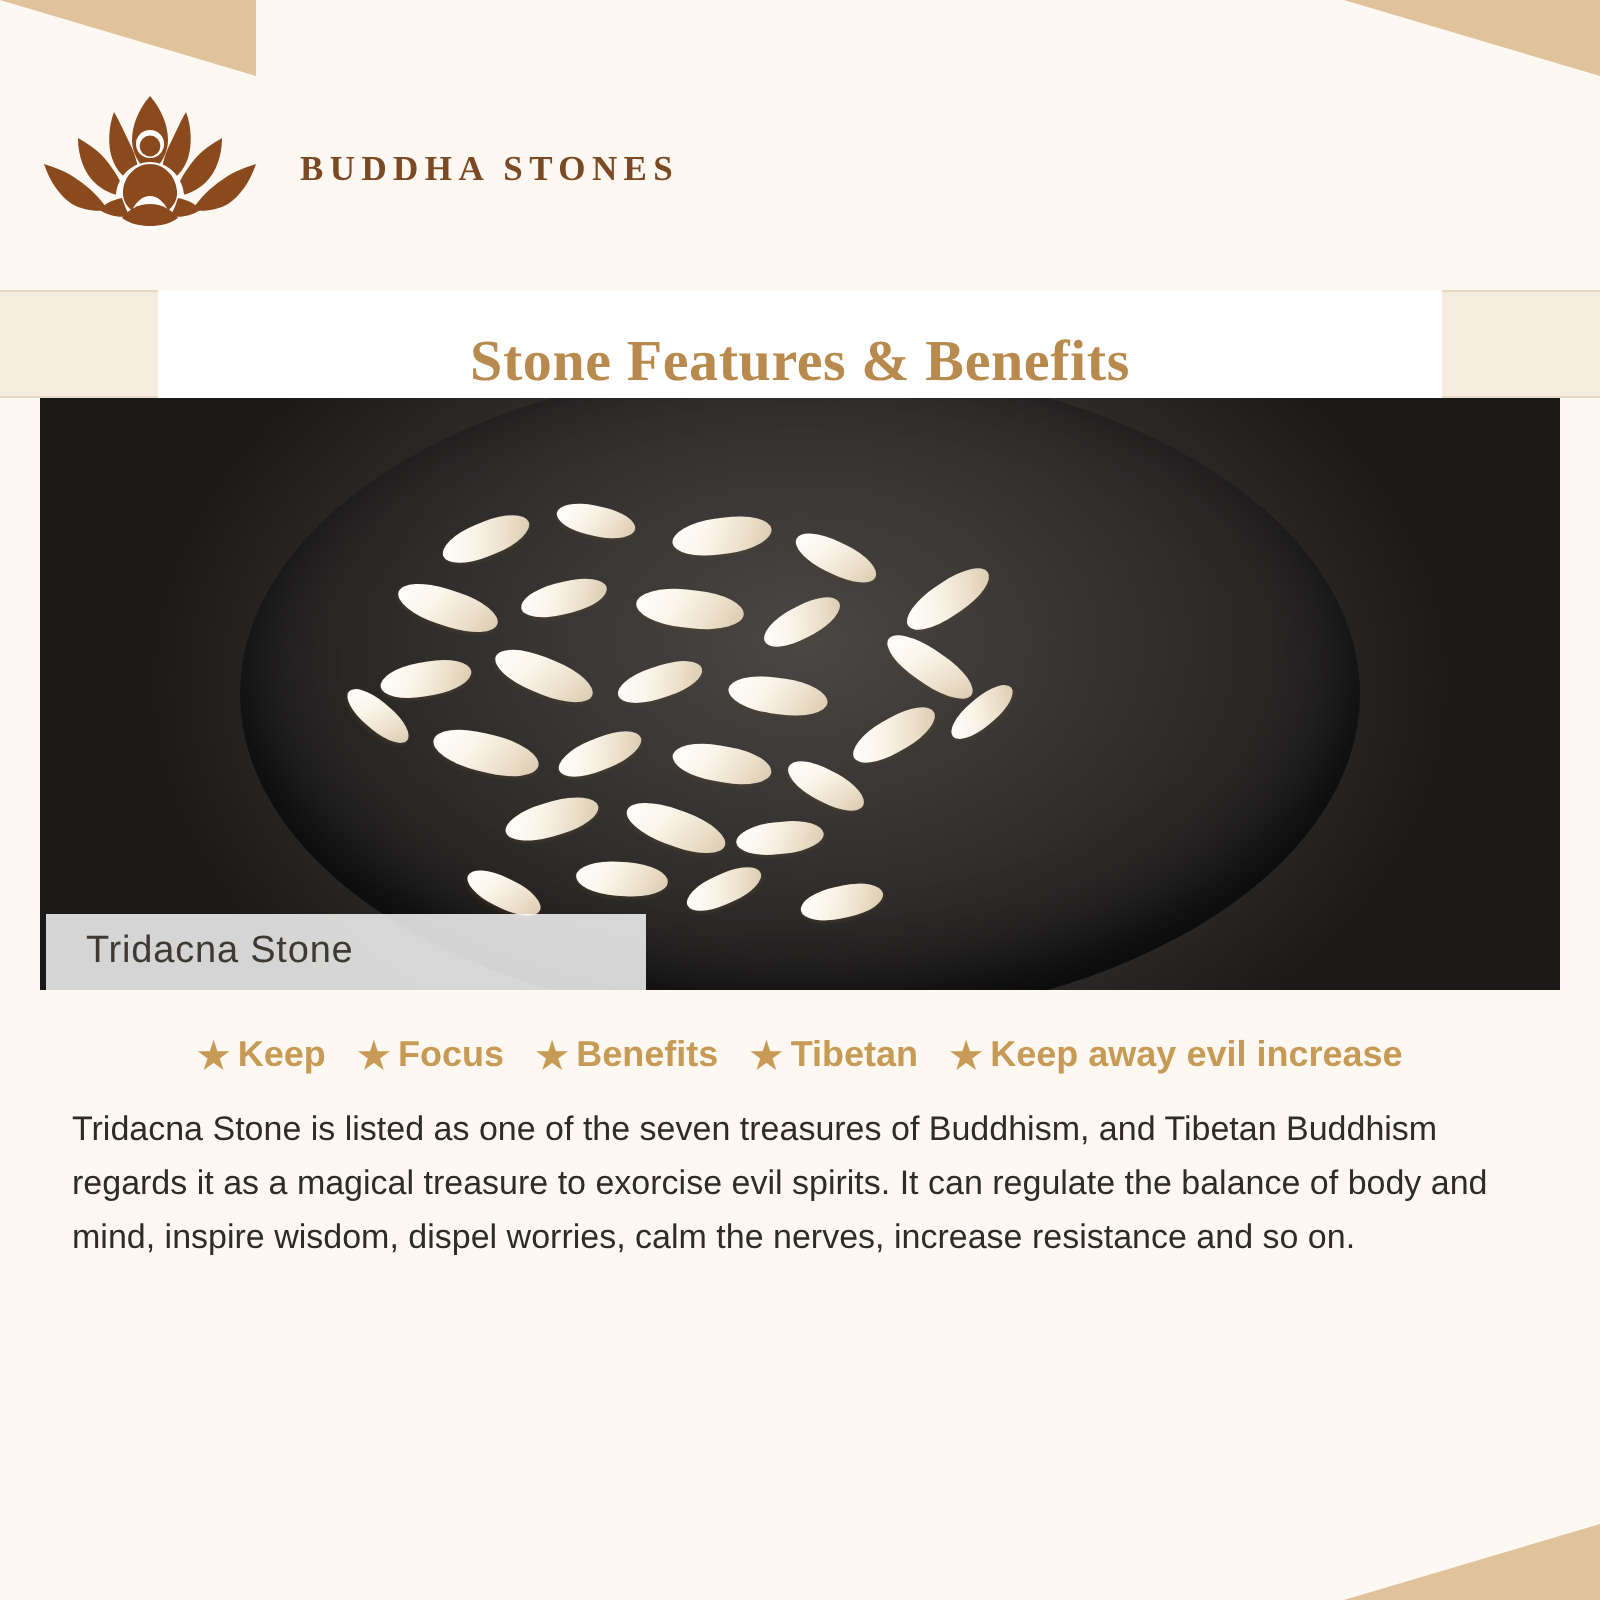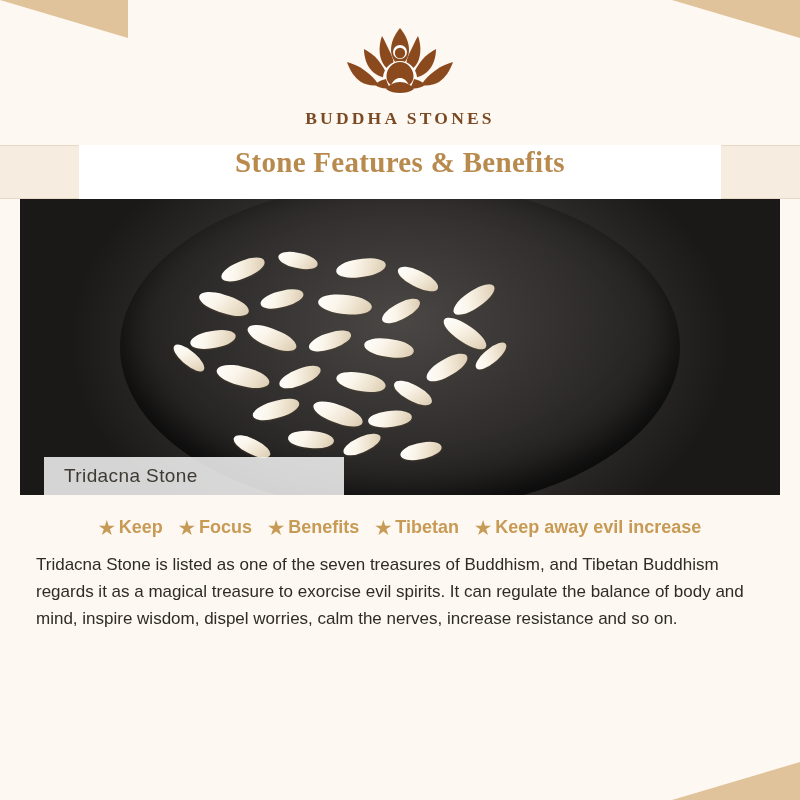--- a/index.html
+++ b/index.html
@@ -54,7 +54,7 @@
     position: relative;
     height: 145px;
     display: flex;
-    flex-direction: column;
+    flex-direction: row;
     align-items: center;
     justify-content: flex-start;
     padding-top: 22px;

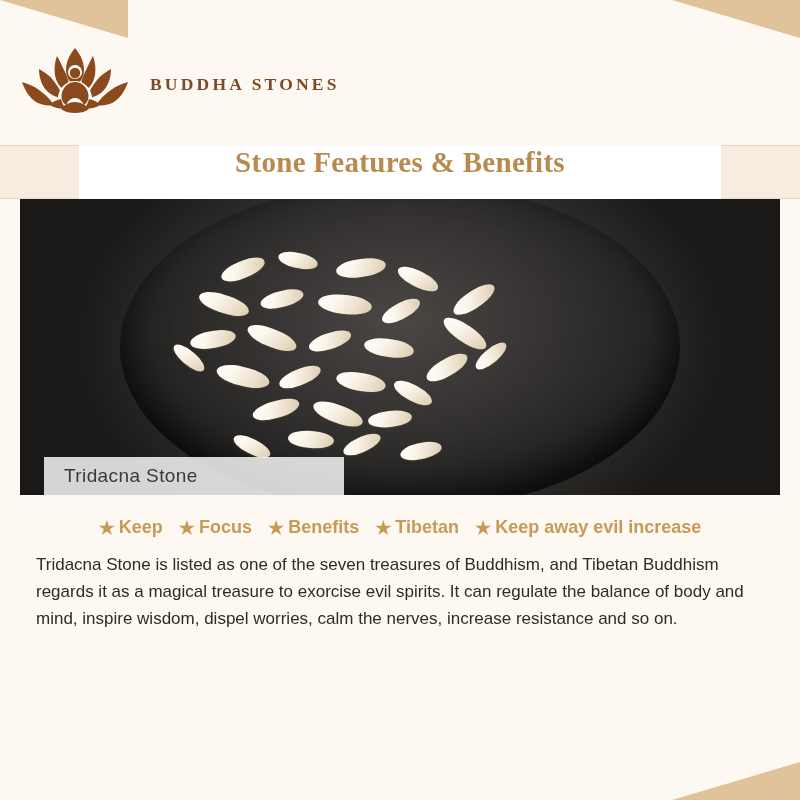--- a/index.html
+++ b/index.html
@@ -96,7 +96,7 @@
     width: 640px;
     height: 100%;
     display: flex;
-    align-items: flex-start;
+    align-items: flex-end;
     justify-content: center;
     box-shadow: 0 0 0 1px #ffffff;
   }

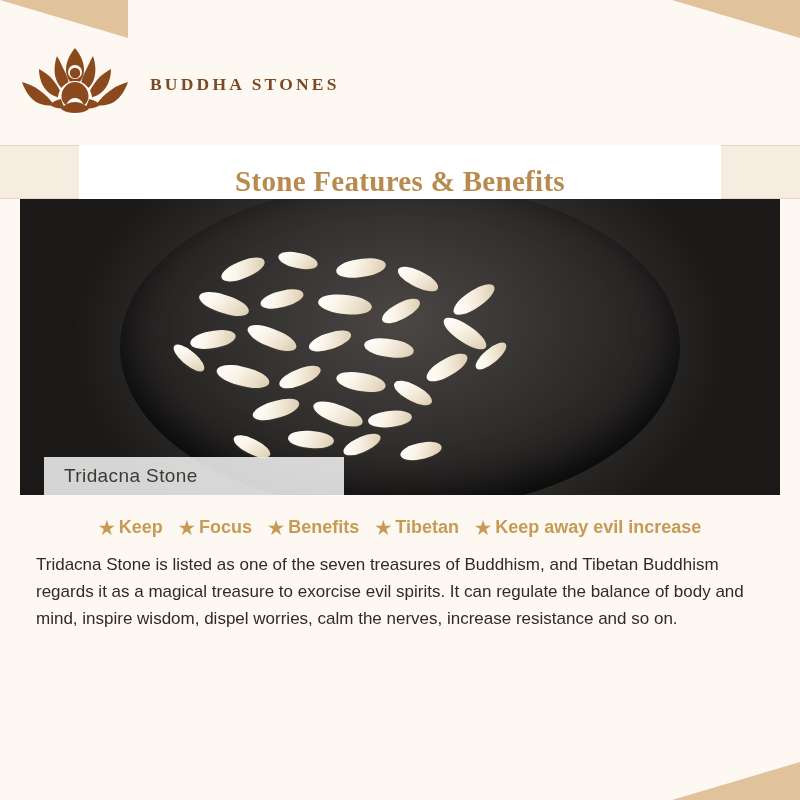--- a/index.html
+++ b/index.html
@@ -156,7 +156,7 @@
   
   .stone-label {
     position: absolute;
-    left: 24px;
+    left: 3px;
     bottom: 0;
     height: 38px;
     min-width: 300px;

